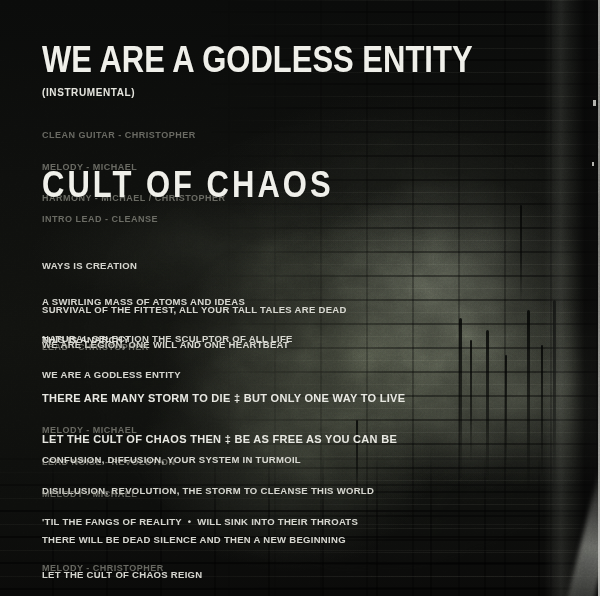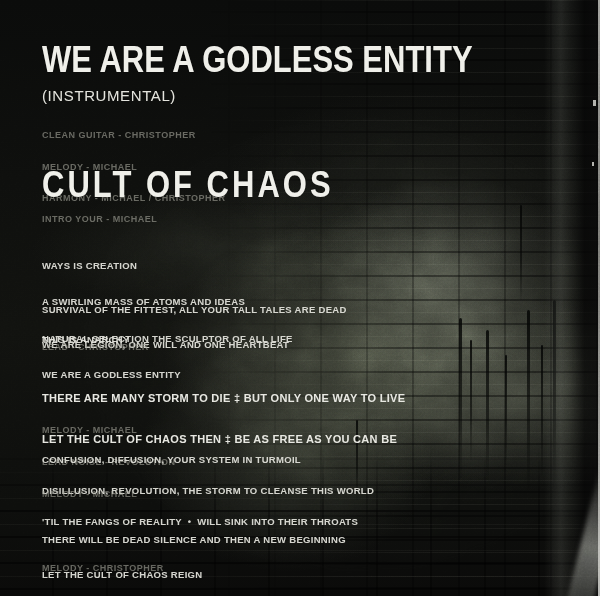--- a/index.html
+++ b/index.html
@@ -63,7 +63,7 @@
     text-shadow:0 0 1px rgba(0,0,0,0.6);
   }
   .title2{letter-spacing:3px;}
-  .sub{font-size:15px;font-weight:400;letter-spacing:.6px;color:#e3e3dc;}
+  .sub{font-size:10px;font-weight:700;letter-spacing:.6px;color:#e3e3dc;}
   .credit{font-size:9px;font-weight:700;letter-spacing:.5px;line-height:10.5px;color:rgba(158,158,148,0.60);}
   .verse{font-size:9.5px;font-weight:700;letter-spacing:.3px;line-height:11.5px;color:rgba(226,226,218,0.93);}
   .chorus{font-size:11px;font-weight:800;letter-spacing:.3px;line-height:13.5px;color:rgba(238,238,232,0.96);}

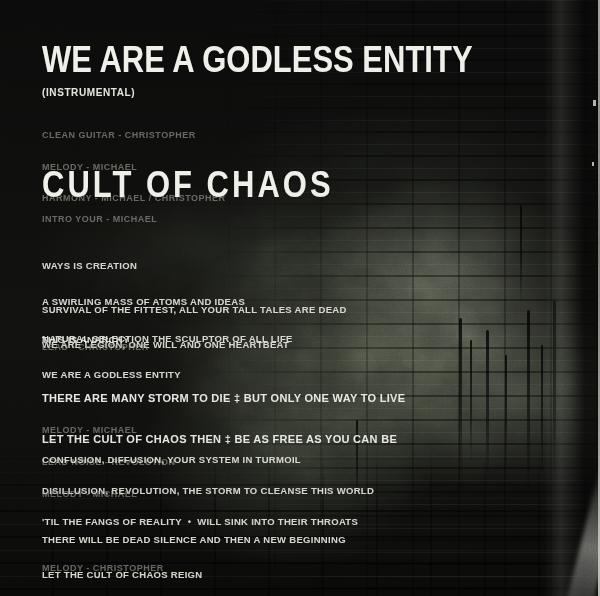--- a/index.html
+++ b/index.html
@@ -110,7 +110,7 @@
   </div>
 
   <div class="txt title title2" style="top:163px;">CULT OF CHAOS</div>
-  <div class="txt credit" style="top:214px;">INTRO YOUR - MICHAEL</div>
+  <div class="txt credit" style="top:214px;">INTRO LEAD - CLEANSE</div>
 
   <div class="txt verse" style="top:235px;line-height:12.3px;">
     <div>WAYS IS CREATION</div>

